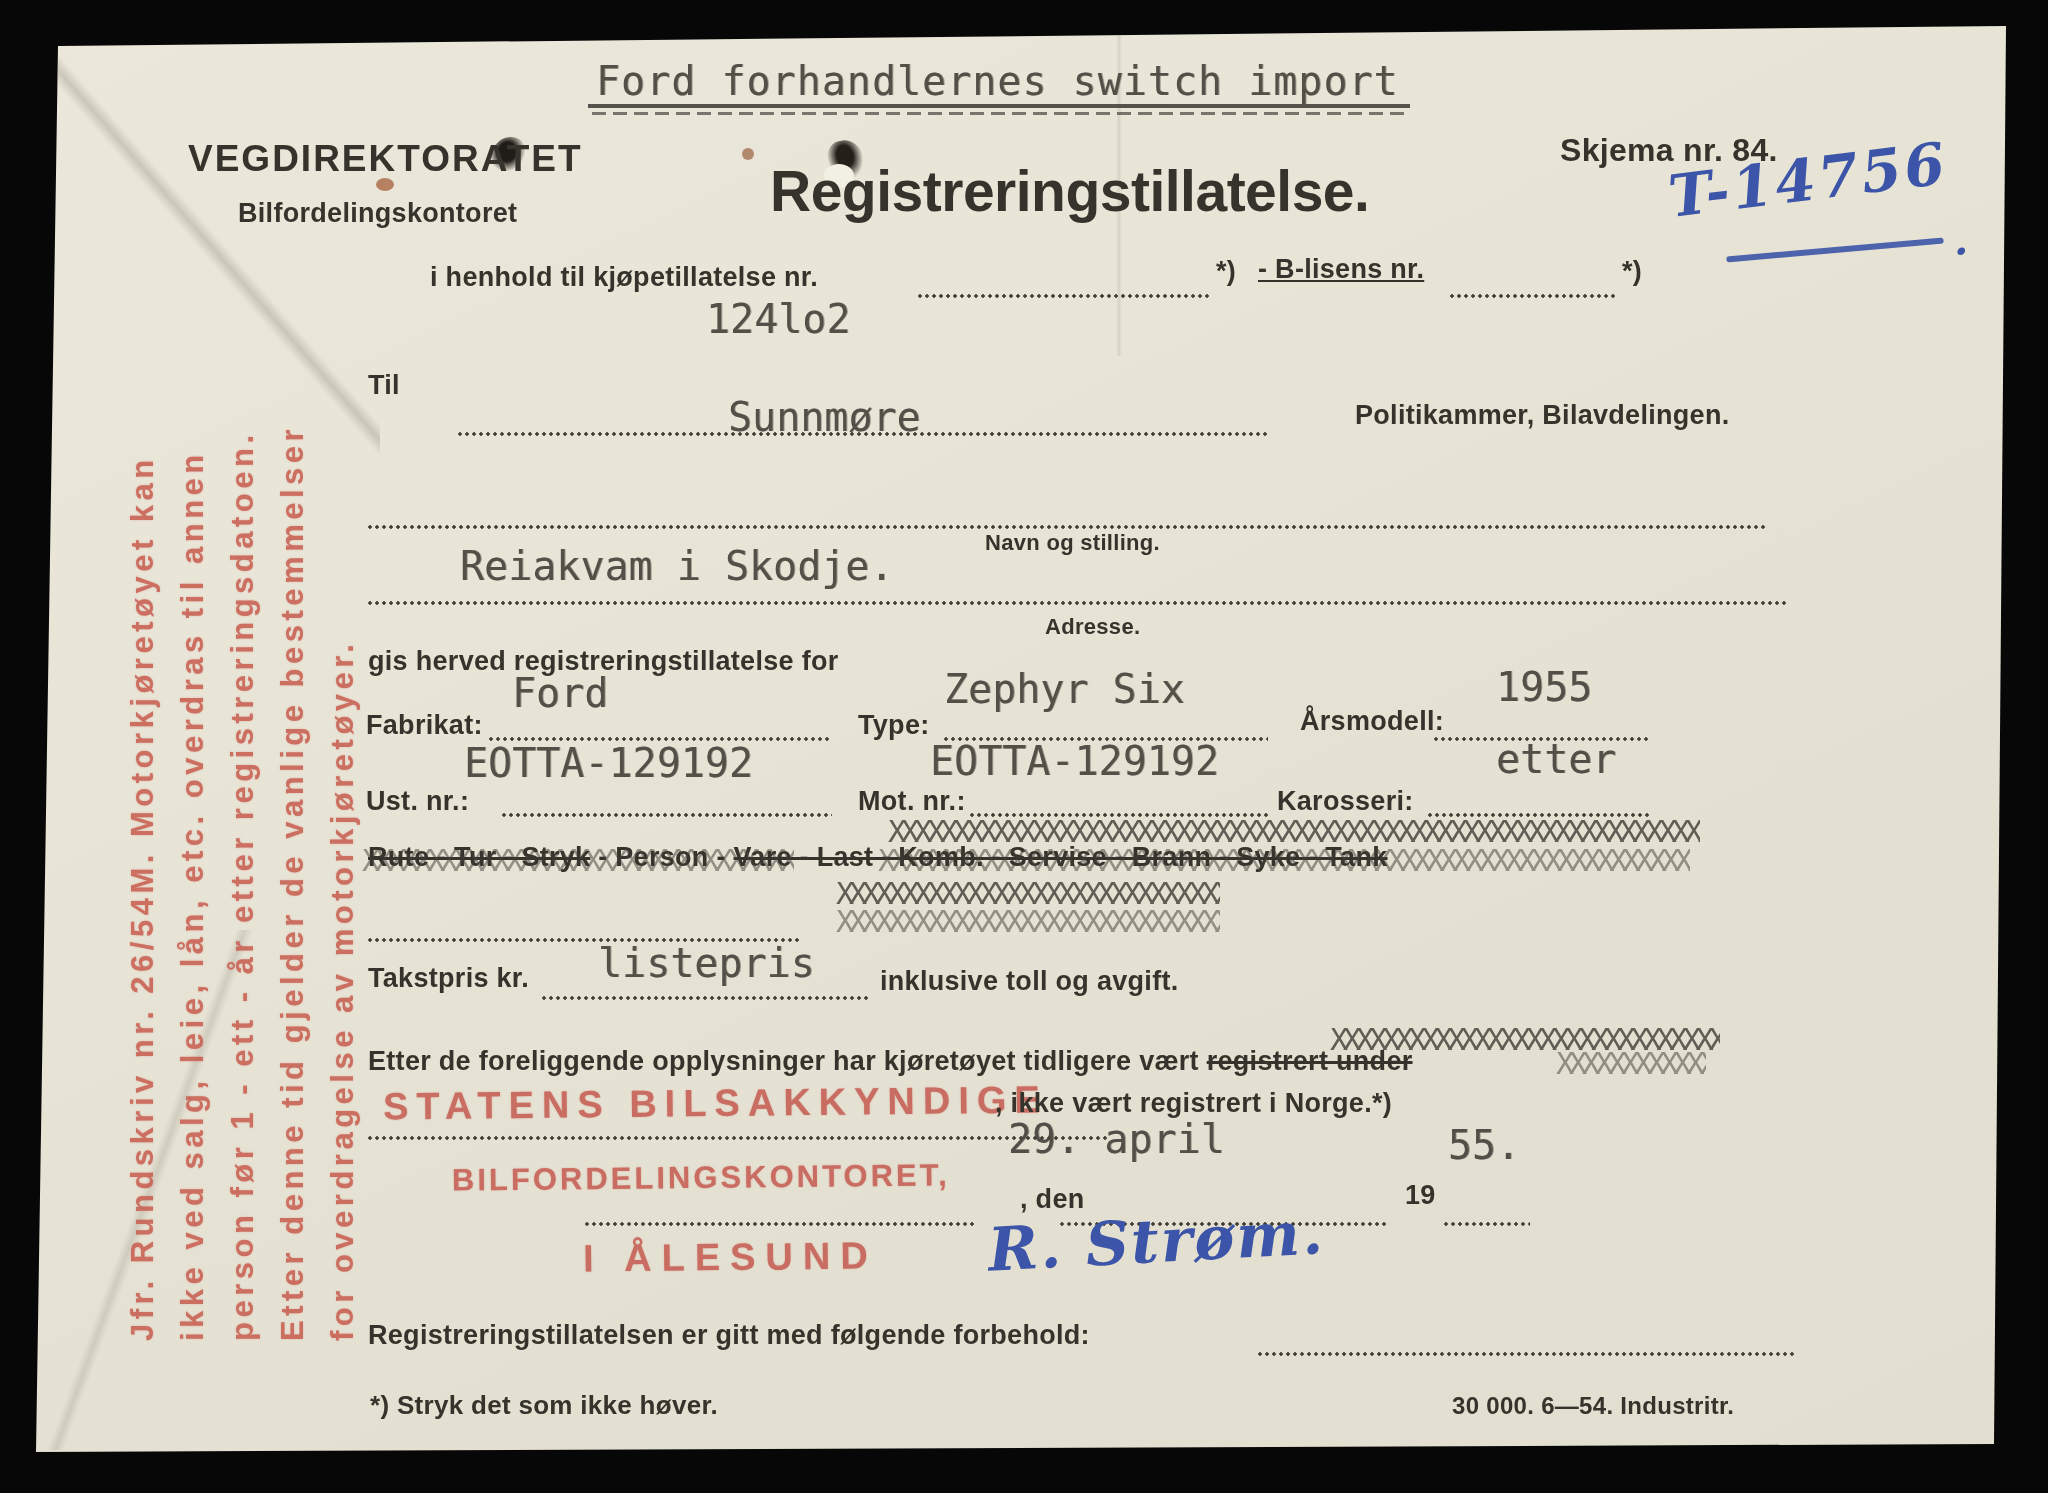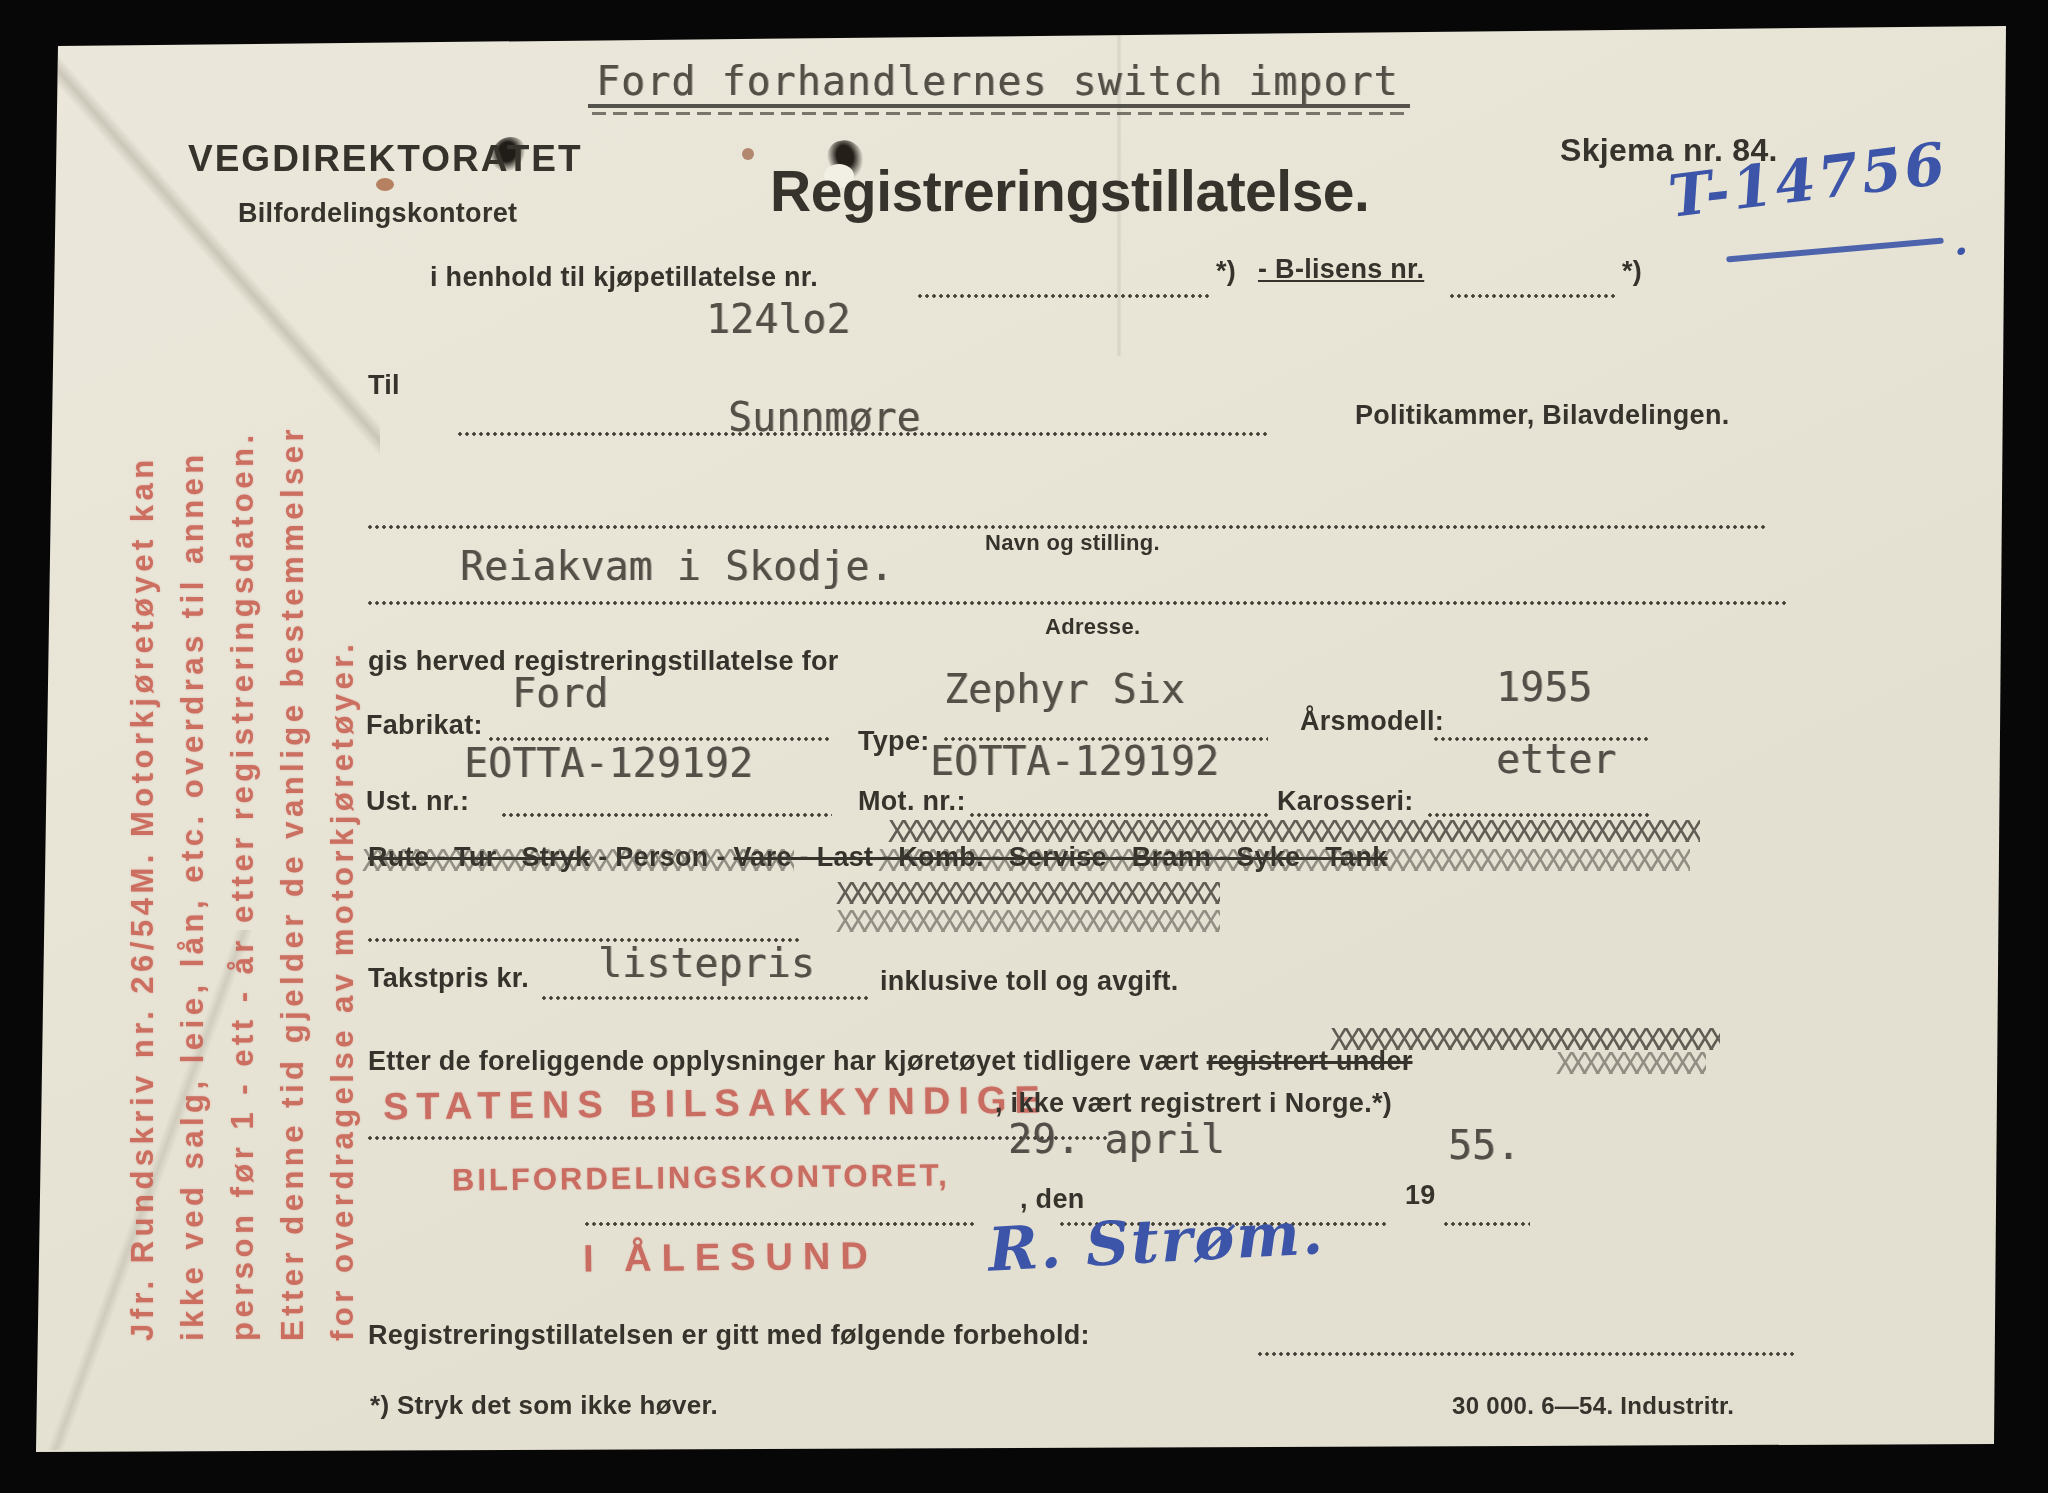--- a/index.html
+++ b/index.html
@@ -94,7 +94,7 @@
 
   <div class="p" style="left:366px;top:710px;">Fabrikat:</div>
   <div class="dots" style="left:489px;top:737px;width:342px;"></div>
-  <div class="p" style="left:858px;top:710px;margin-top:16px;">Type:</div>
+  <div class="p" style="left:858px;top:710px;">Type:</div>
   <div class="dots" style="left:944px;top:737px;width:324px;"></div>
   <div class="p" style="left:1300px;top:706px;">Årsmodell:</div>
   <div class="dots" style="left:1434px;top:737px;width:216px;"></div>

